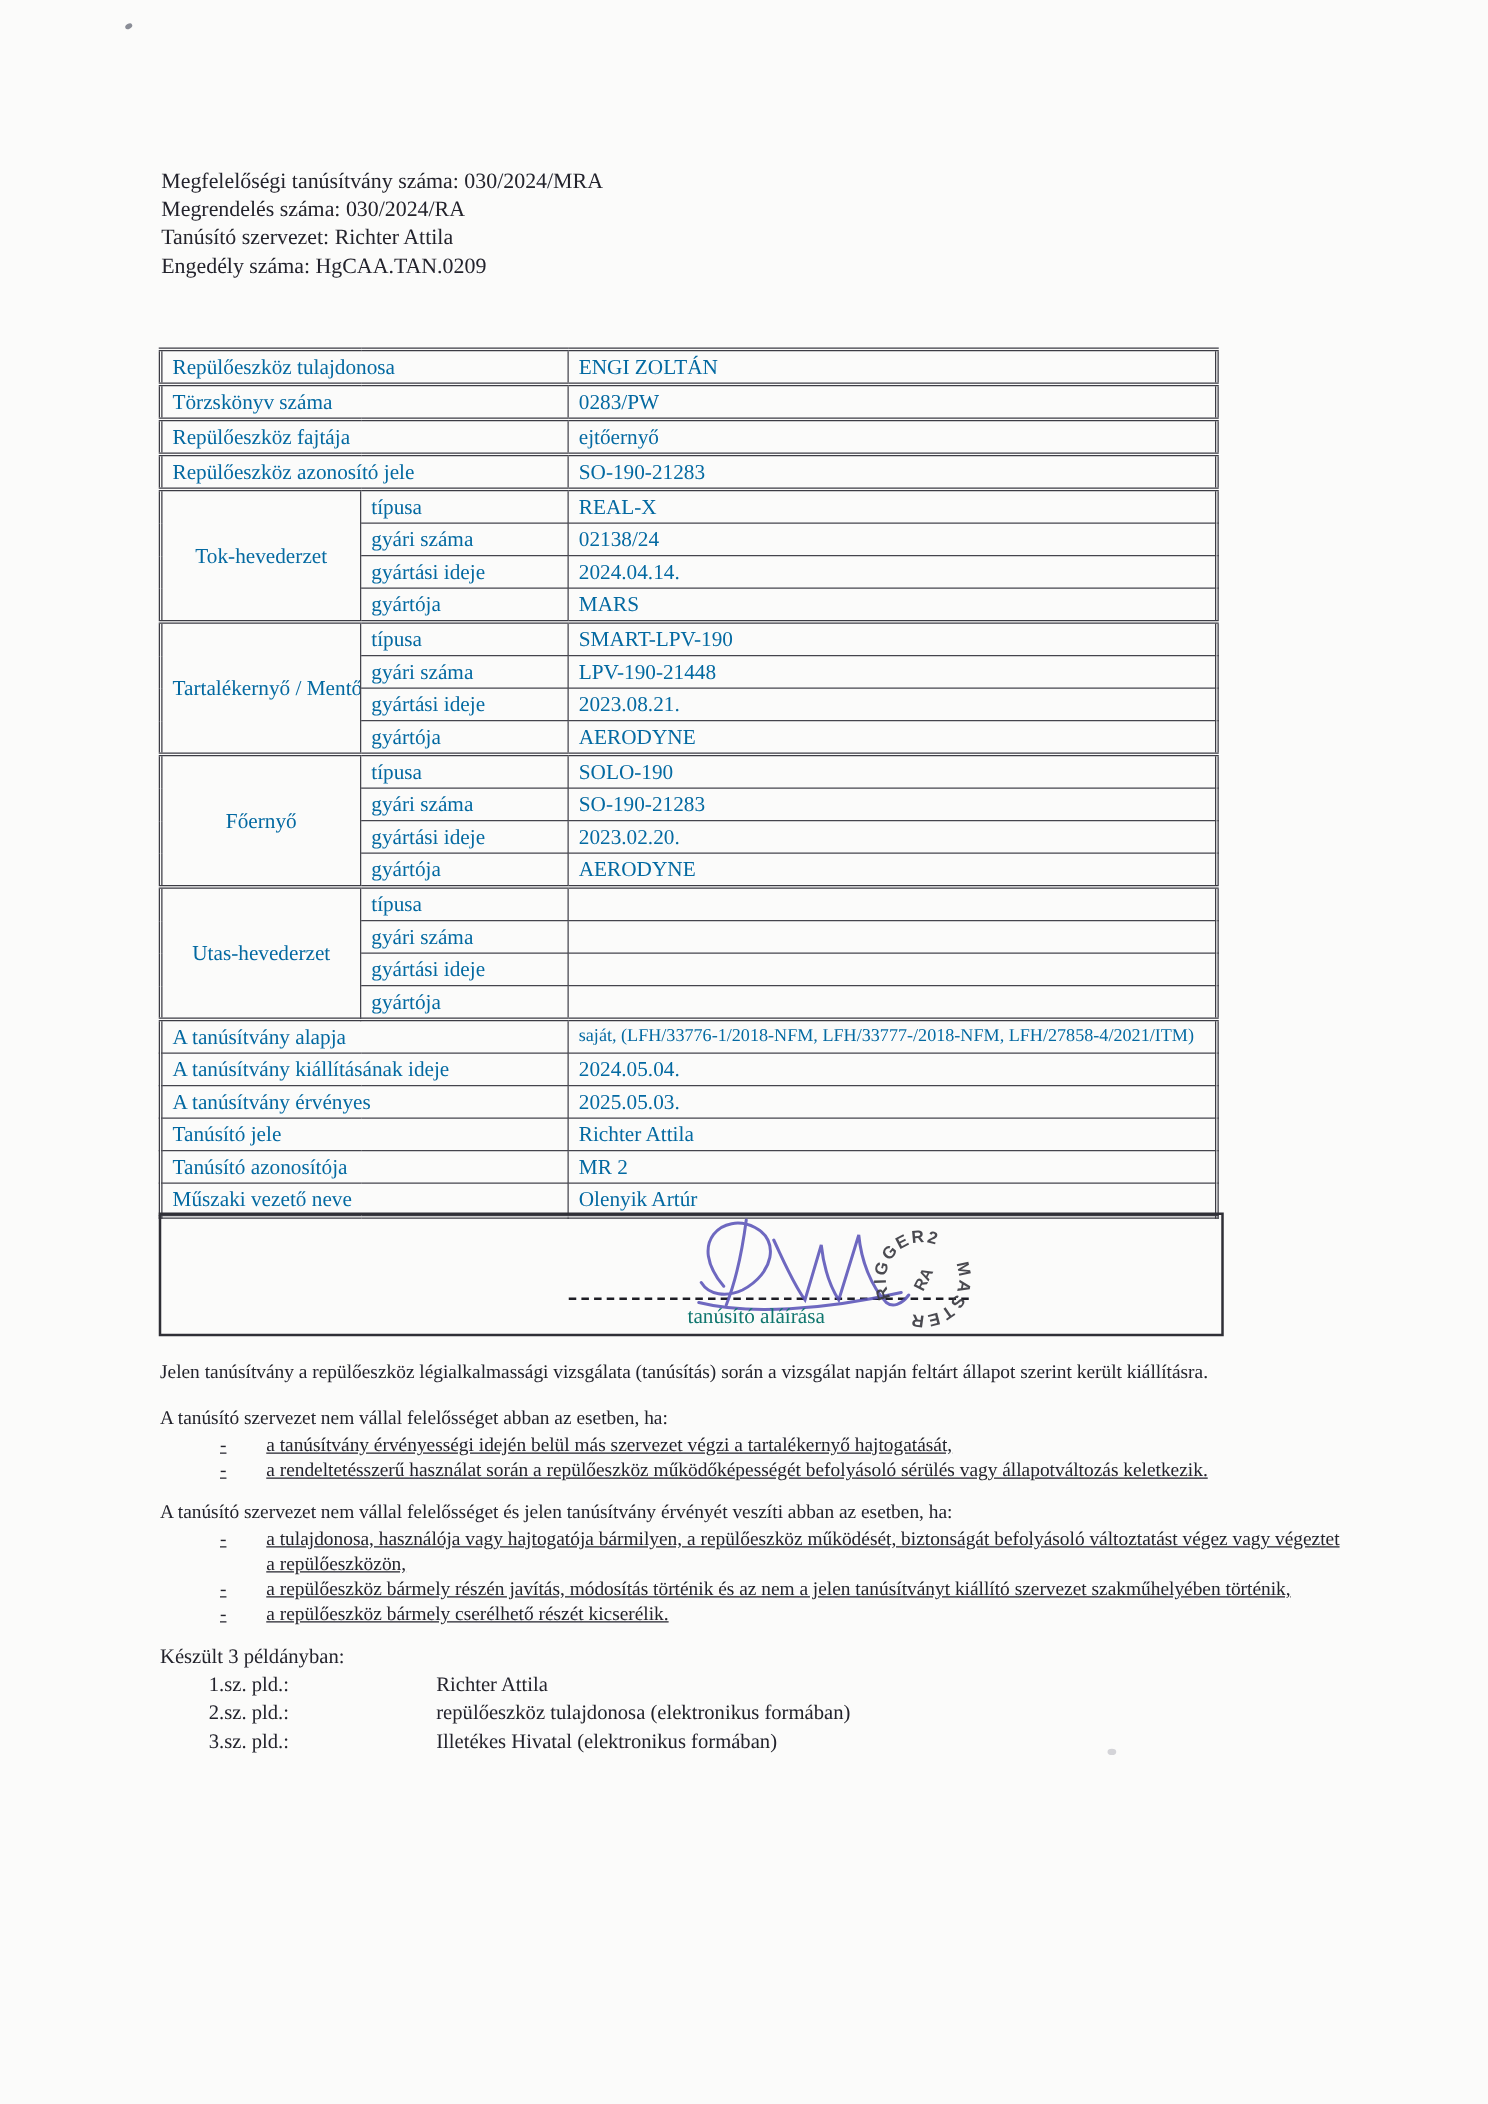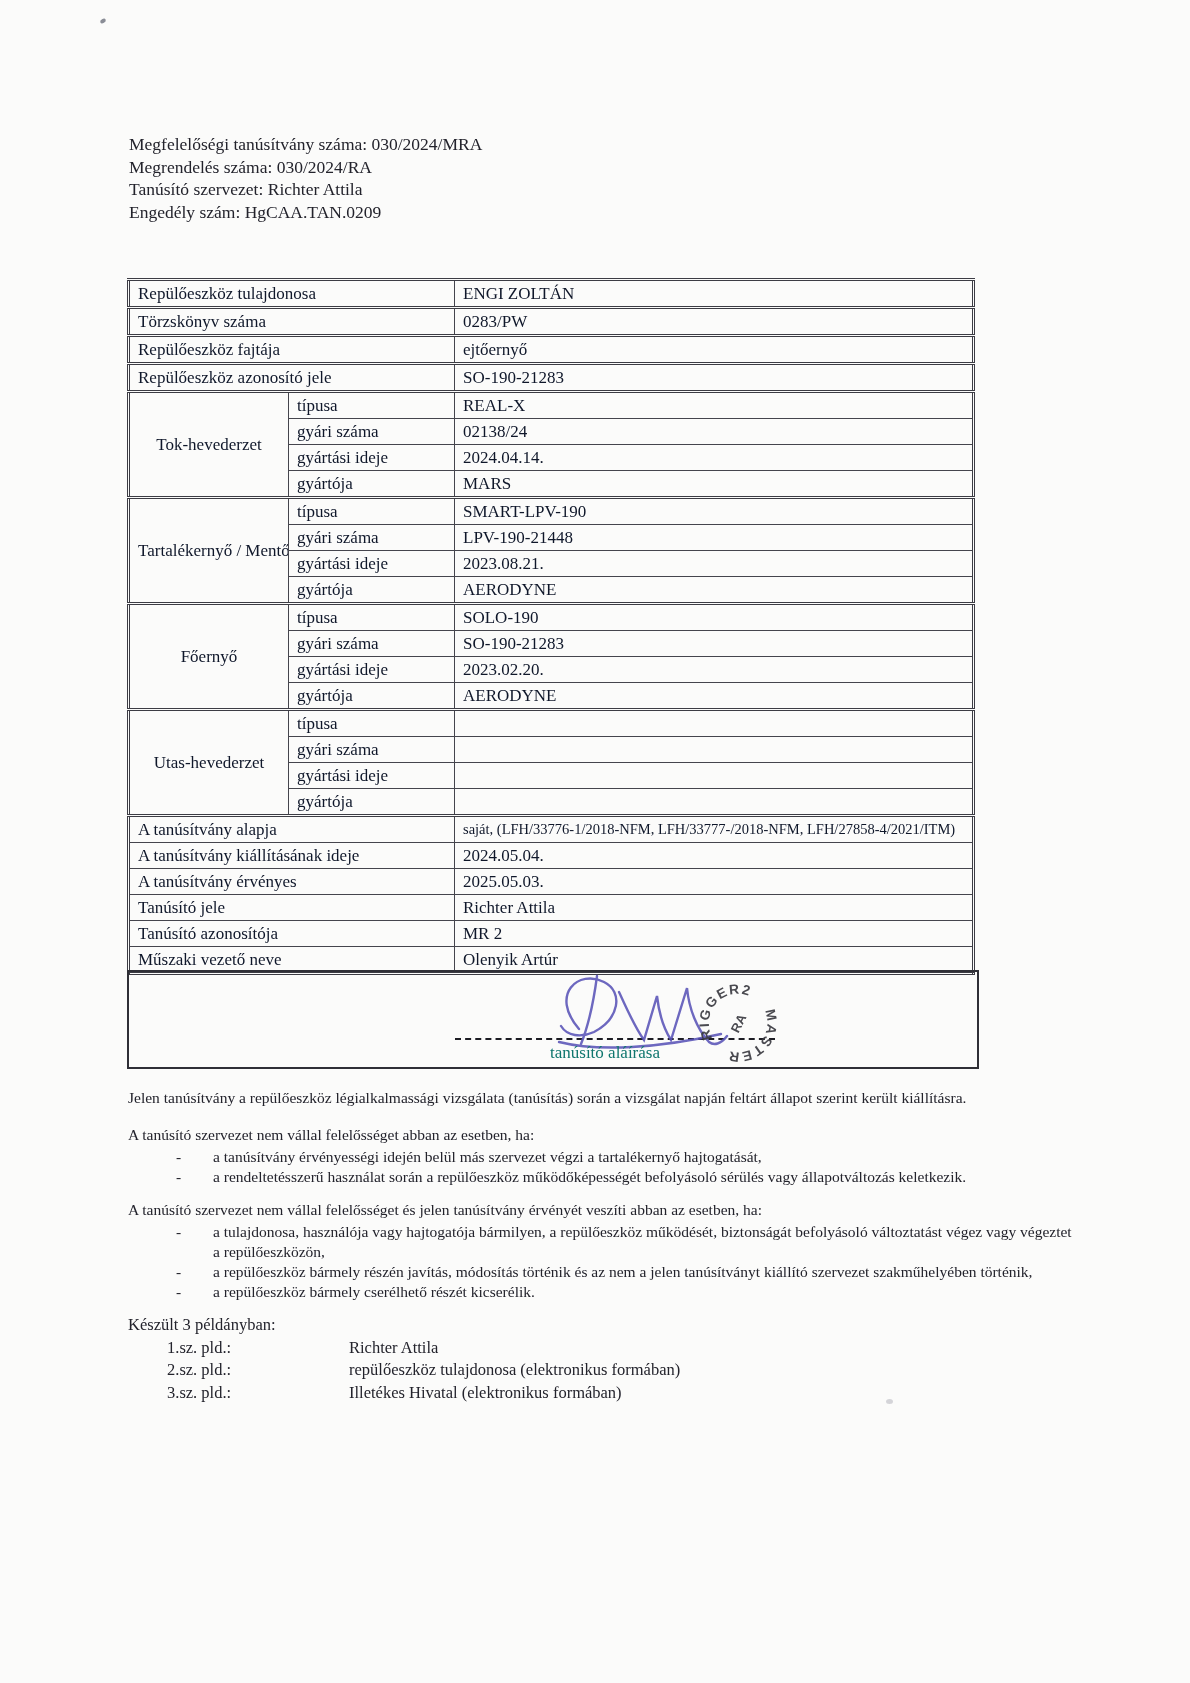--- a/index.html
+++ b/index.html
@@ -81,7 +81,7 @@
     <div>Megfelelőségi tanúsítvány száma: 030/2024/MRA</div>
     <div>Megrendelés száma: 030/2024/RA</div>
     <div>Tanúsító szervezet: Richter Attila</div>
-    <div>Engedély szám: HgCAA.TAN.0209</div>
+    <div>Engedély száma: HgCAA.TAN.0209</div>
   </div>
 
 

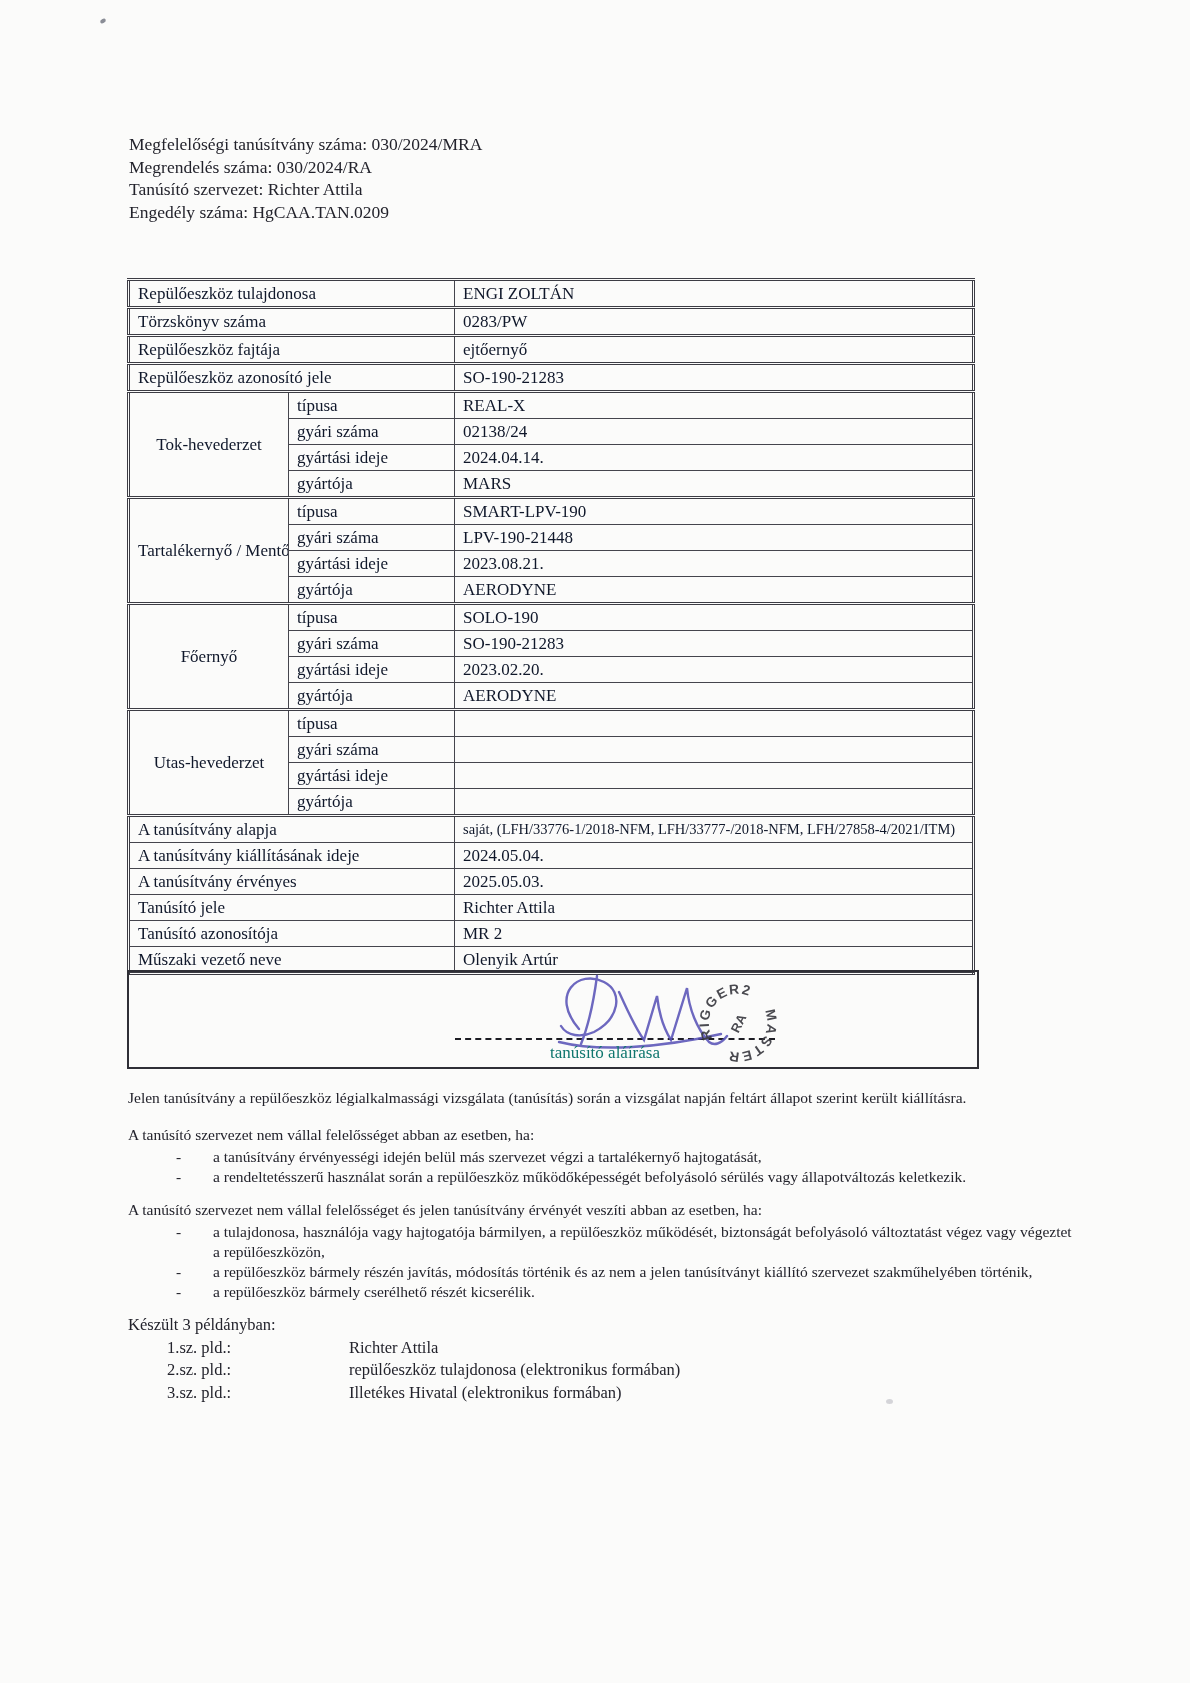--- a/index.html
+++ b/index.html
@@ -25,7 +25,7 @@
   }
   table.cert td{
     border:1px solid #45454d;height:25px;
-    font-size:17px;padding:0 8px;color:#0f172a;
+    font-size:17px;padding:0 8px;color:#0369a1;
     overflow:hidden;white-space:nowrap;margin-top:12px;
   }
   table.cert tr.sec td{border-top:3px double #3c3c44;}

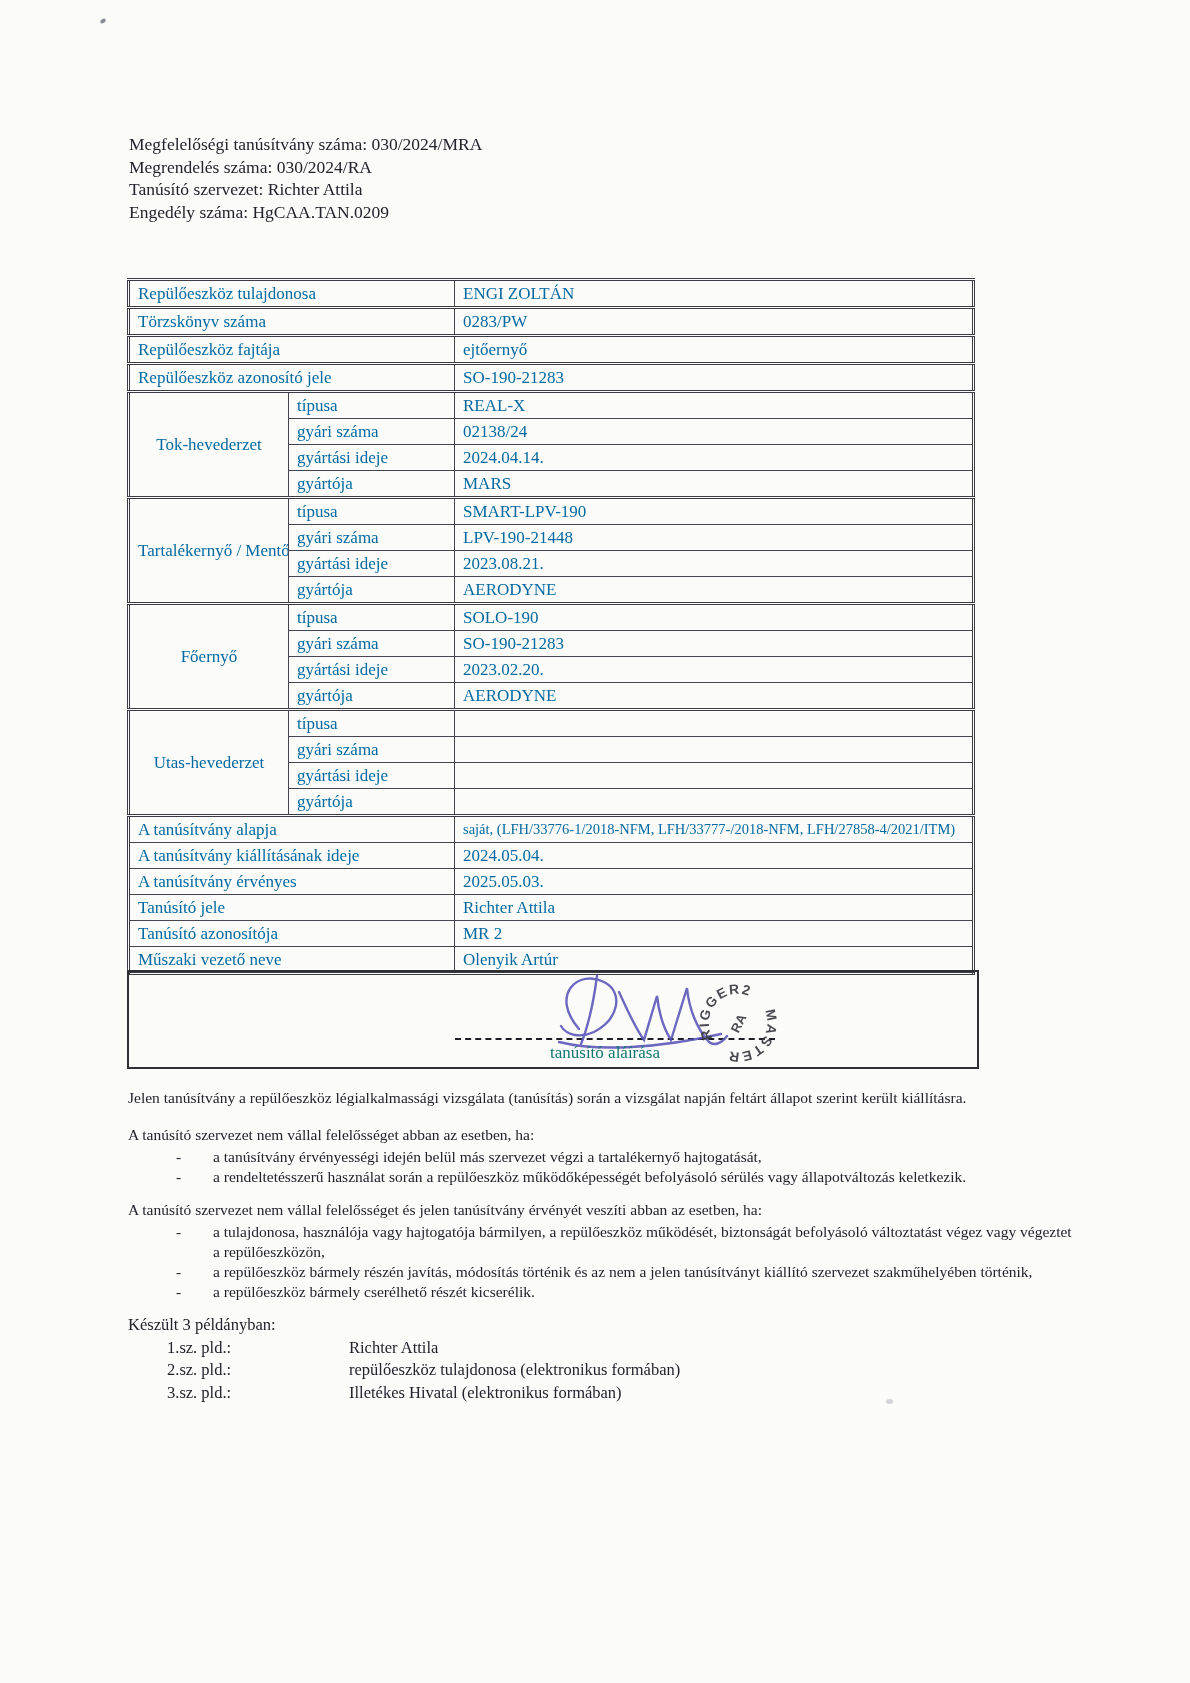--- a/index.html
+++ b/index.html
@@ -56,7 +56,7 @@
   .disc-1{top:1125px;}
   .disc-2{top:1200px;}
   .disc .intro{margin:0 0 2px 0;}
-  .disc .item{display:flex;}
+  .disc .item{display:flex;text-decoration:underline;}
   .disc .item .marker{width:37px;padding-left:48px;flex:none;}
   .disc .item .marker::before{content:"-";}
   .disc .item .txt{flex:1;}

